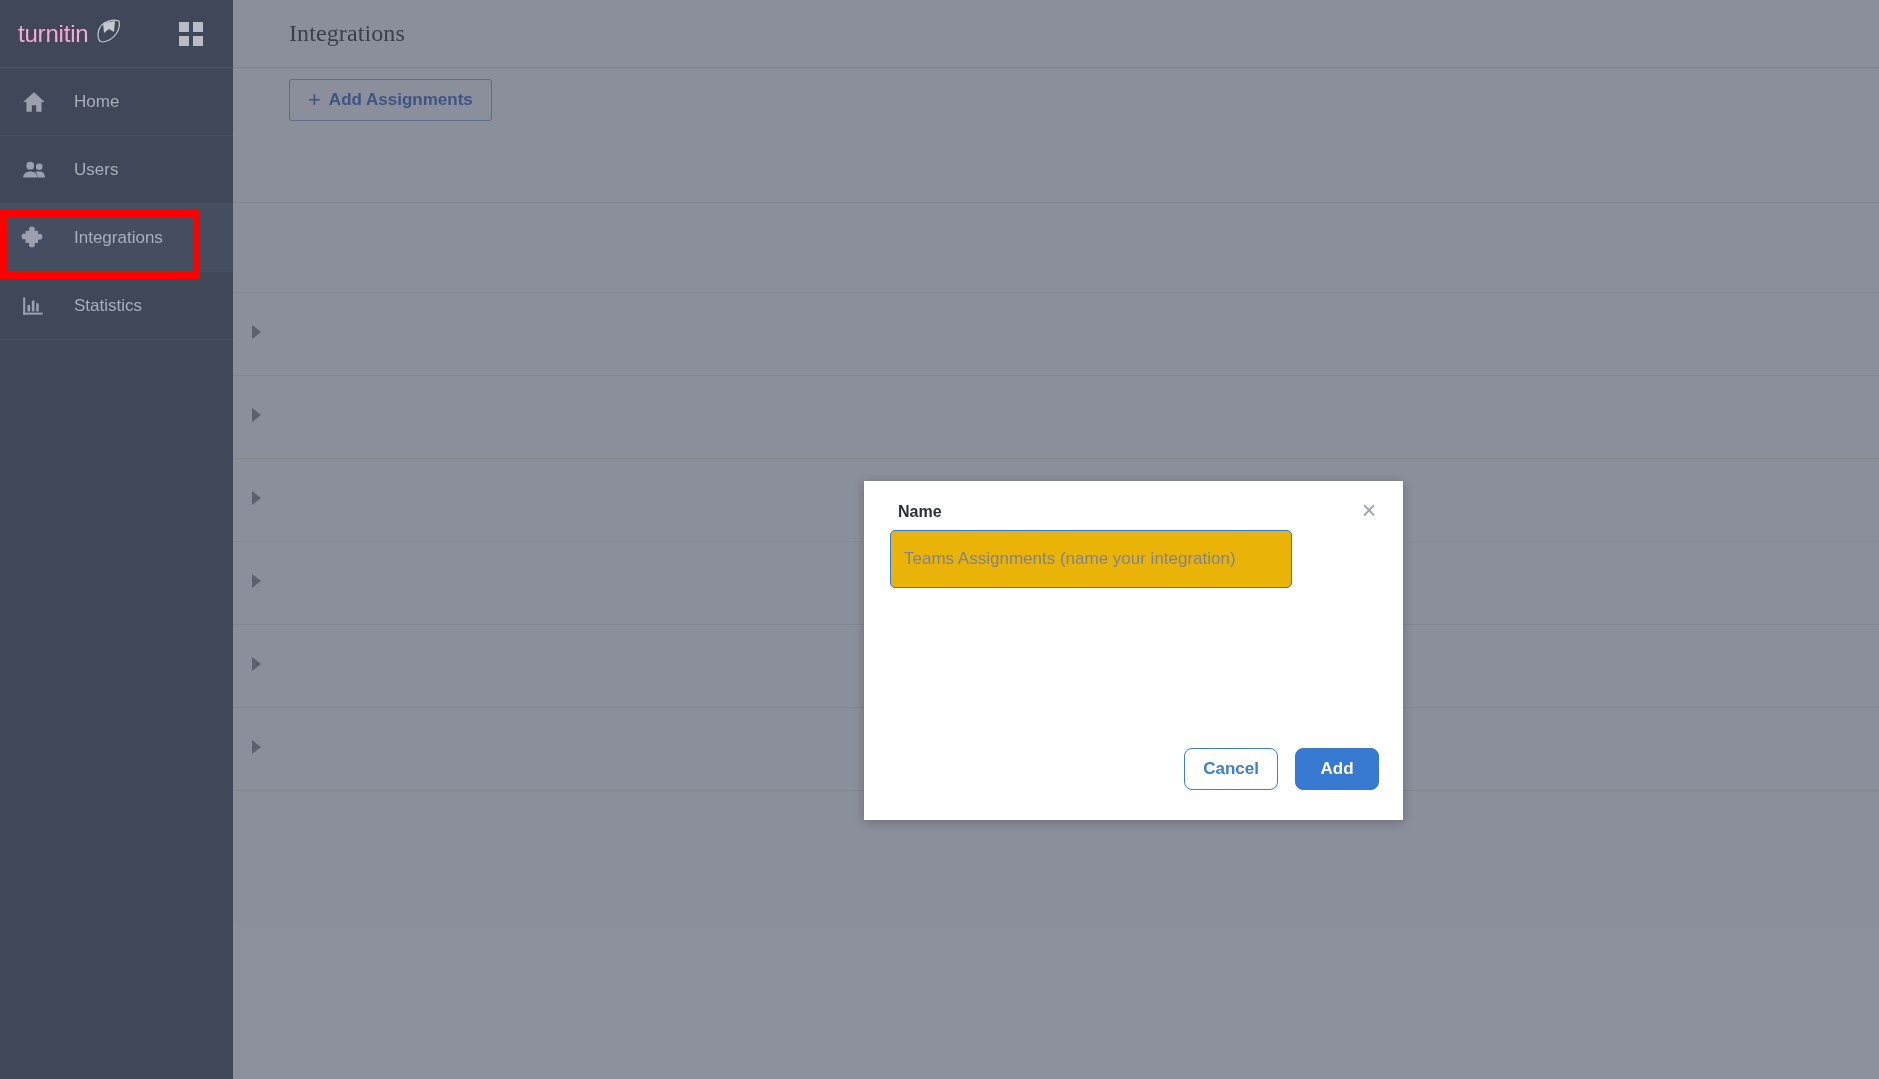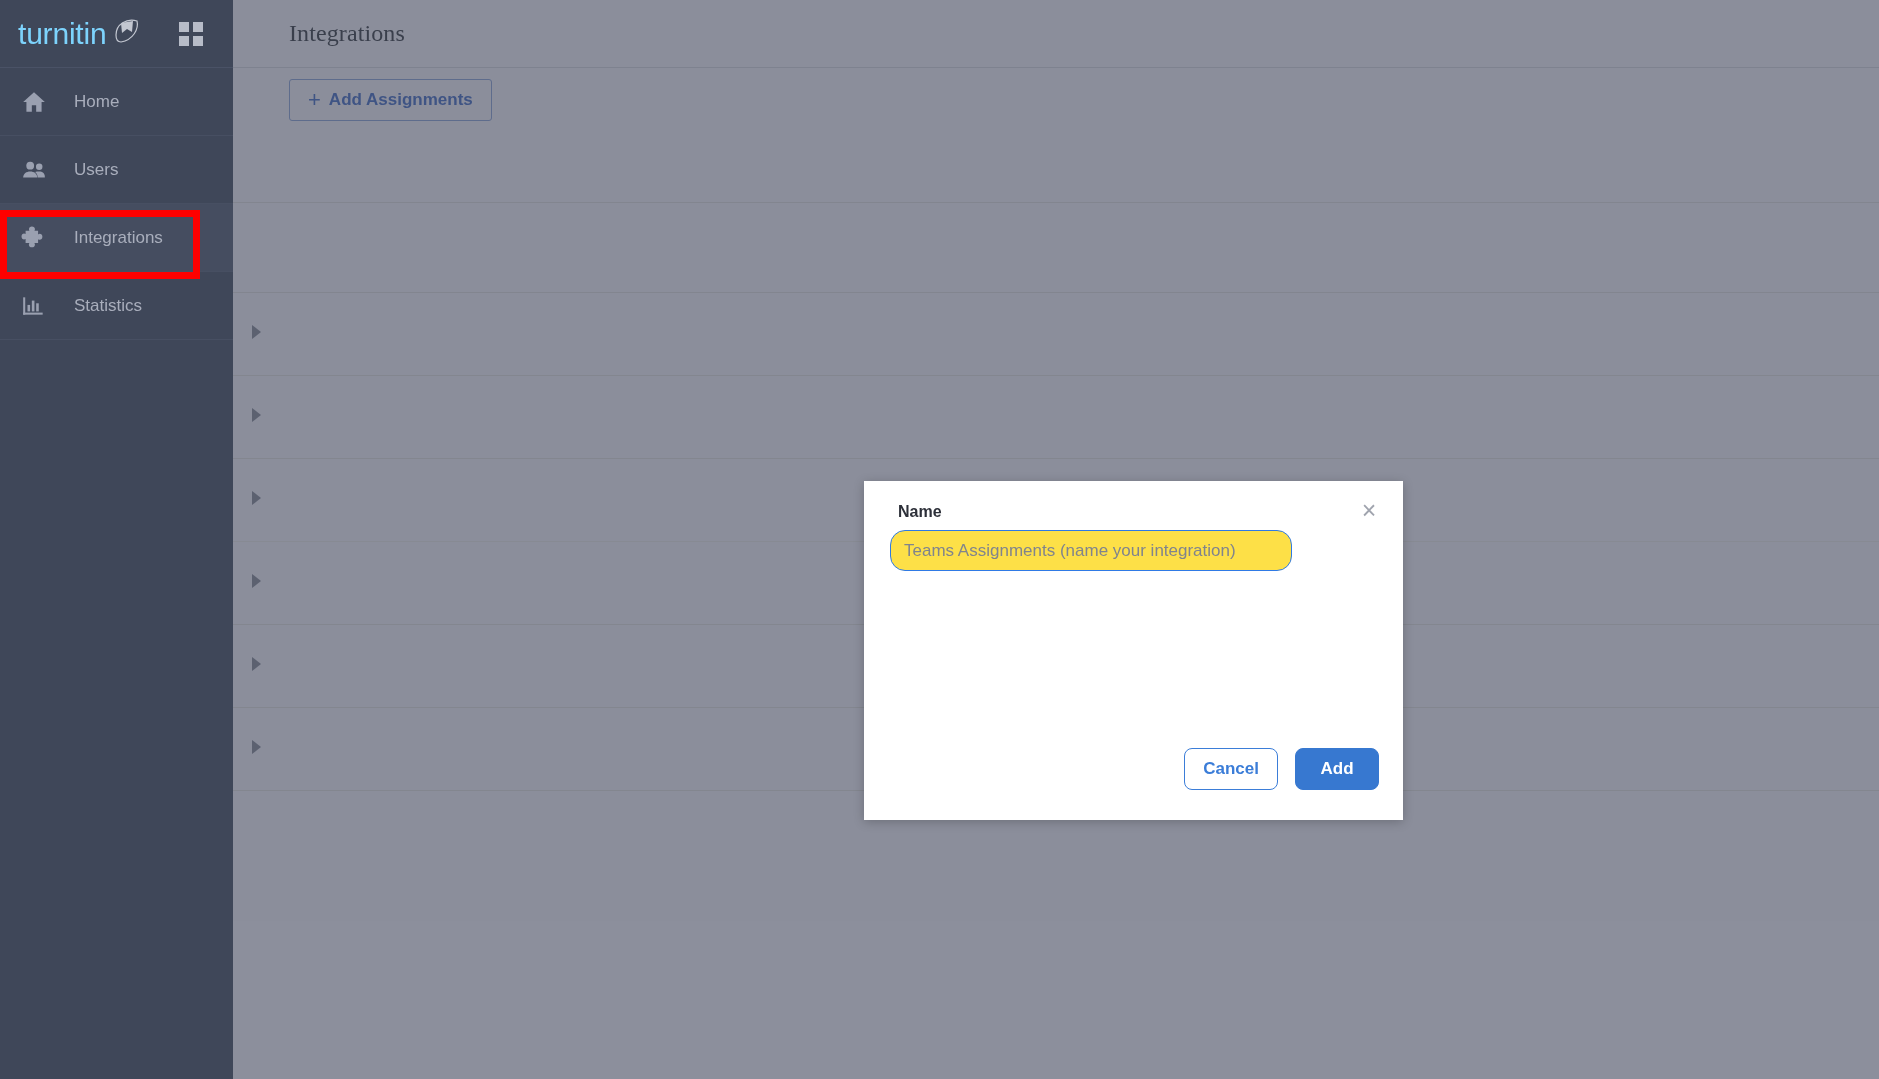--- a/index.html
+++ b/index.html
@@ -35,9 +35,9 @@
     border-bottom: 1px solid #4a5266;
   }
   .brand-wordmark {
-    font-size: 30px;
+    font-size: 24px;
     letter-spacing: -0.2px;
-    color: #7dd3fc;
+    color: #f9a8d4;
     font-weight: 400;
     white-space: nowrap;
   }

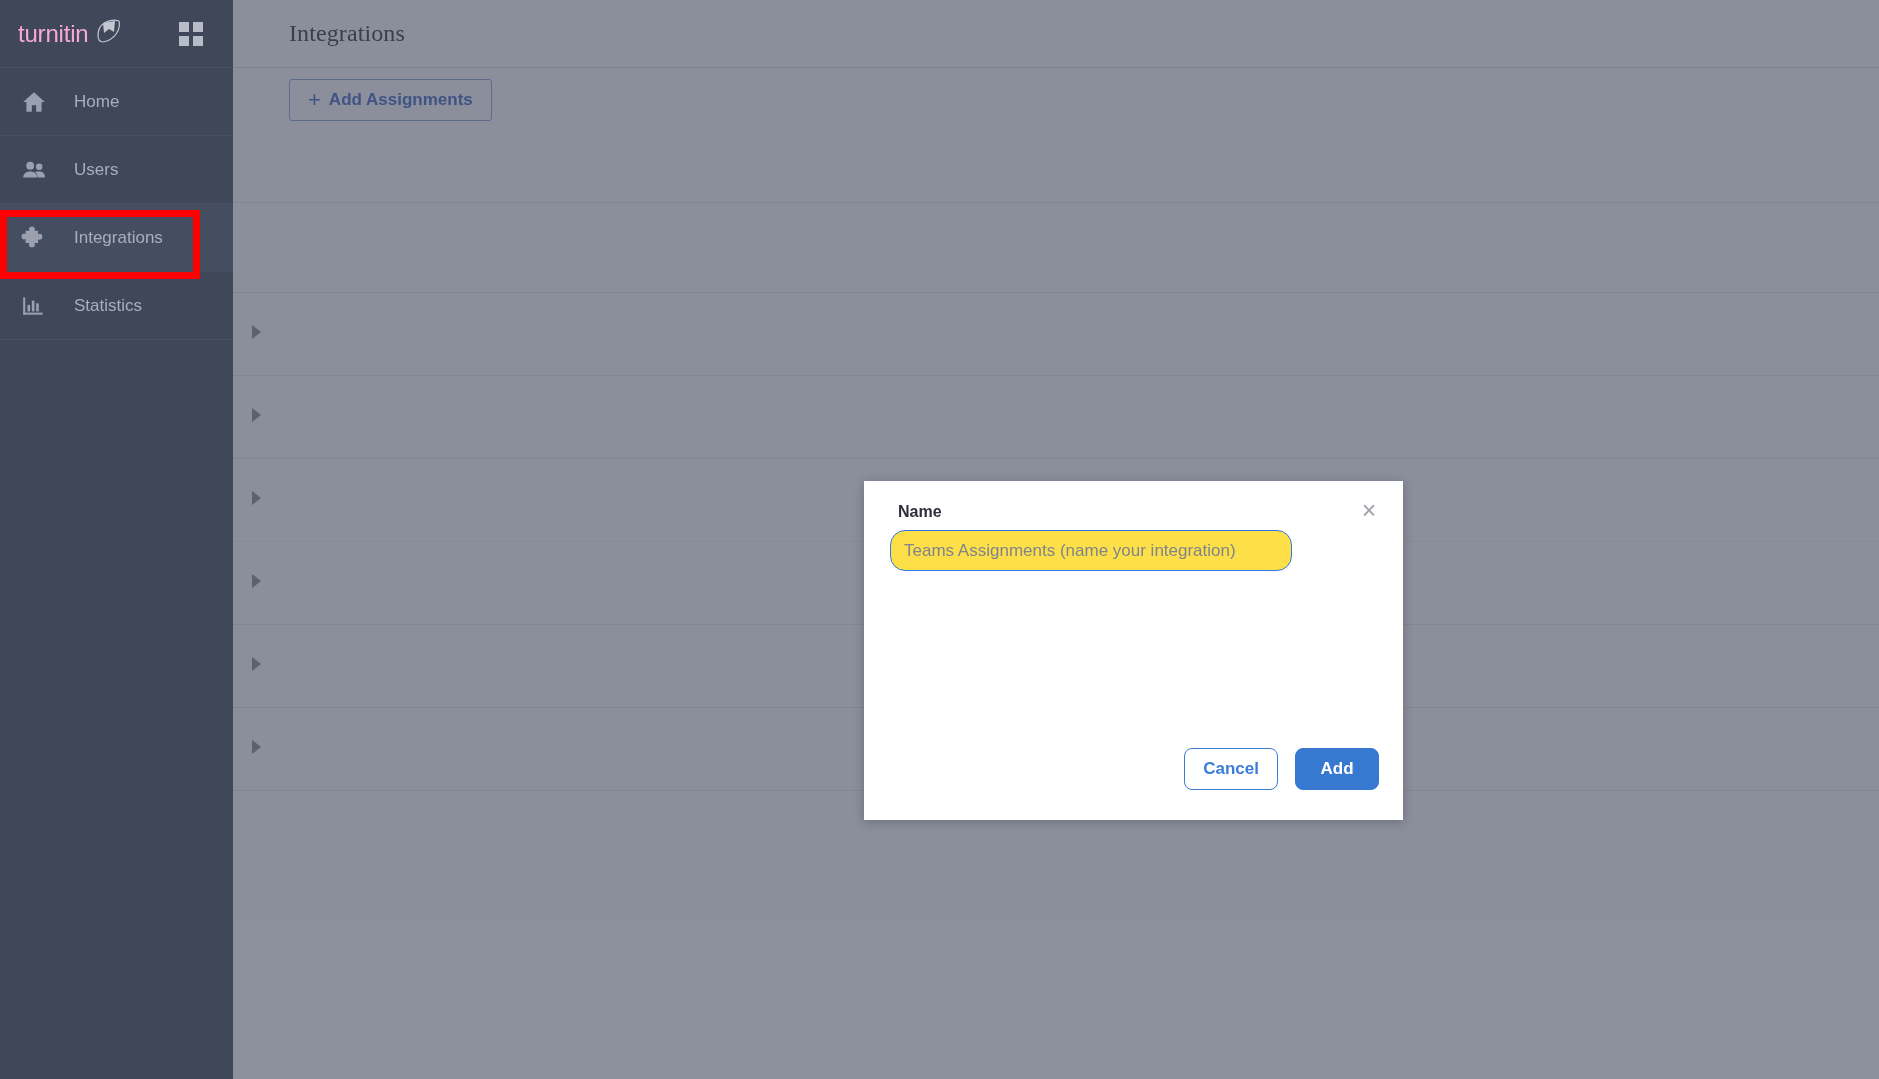--- a/index.html
+++ b/index.html
@@ -190,15 +190,15 @@
     display: block;
     margin: 9px 0 0 26px;
     width: 402px;
-    height: 41px;
+    height: 58px;
     border: 1px solid #2f7ae5;
-    border-radius: 15px;
+    border-radius: 5px;
     padding: 0 13px;
     font-size: 17px;
     color: #5b6069;
     font-family: "Liberation Sans", sans-serif;
     outline: none;
-    background: #fde047;
+    background: #eab308;
   }
   .name-input::placeholder { color: #80848d; opacity: 1; }
   .modal-actions {

